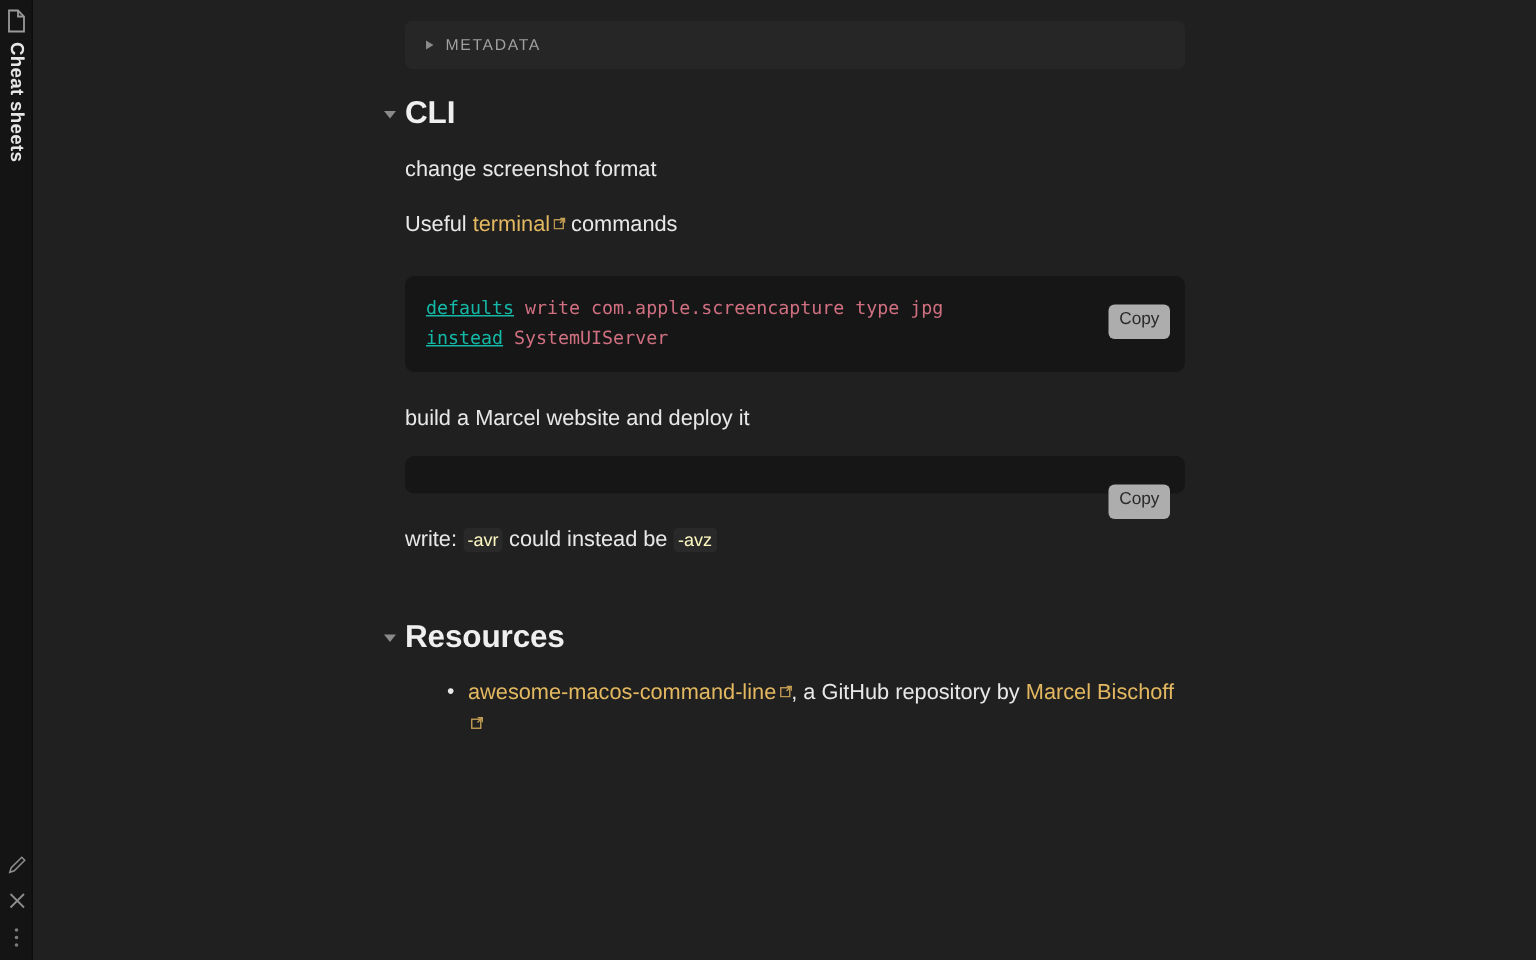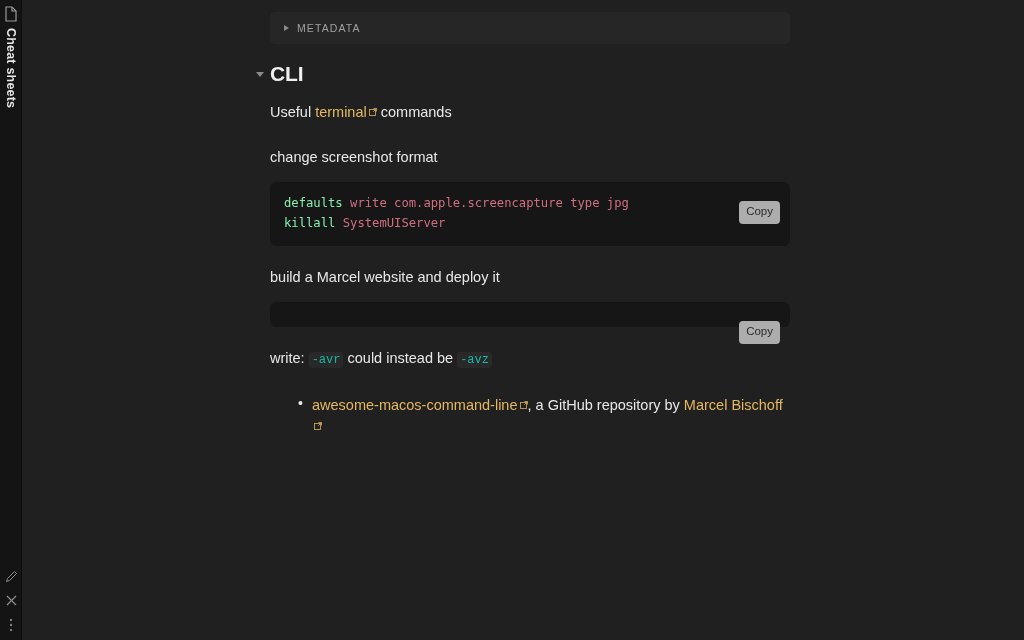--- a/index.html
+++ b/index.html
@@ -51,7 +51,8 @@
   }
   .page {
     width: 520px;
-    margin: 12px auto;
+    margin: 0 auto;
+    padding-top: 14px;
     transform: translateX(7px);
   }
 

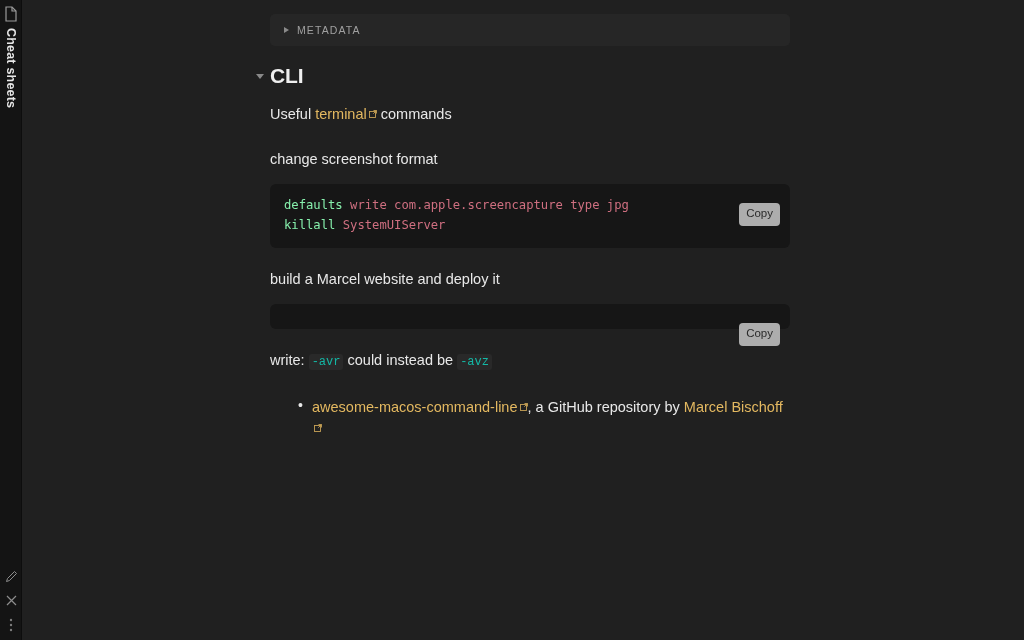--- a/index.html
+++ b/index.html
@@ -235,13 +235,13 @@
         <span class="h2">CLI</span>
       </div>
 
+      <p class="para tight">change screenshot format</p>
+
       <p class="para"><span>Useful </span><a class="link" href="#">terminal</a><span class="ext"><svg width="8" height="8" viewBox="0 0 8 8">
               <rect x="0.5" y="1.5" width="6" height="6" stroke="#c6a055" fill="none" stroke-width="0.9"></rect>
               <path d="M4.5 0.5h3v3" stroke="#c6a055" fill="none" stroke-width="0.9"></path>
               <path d="M7.5 0.5L4.3 3.7" stroke="#c6a055" stroke-width="0.9"></path>
             </svg></span><span> commands</span></p>
-
-      <p class="para tight">change screenshot format</p>
 
       <div class="codeblock"><span class="kw">defaults</span><span> write com.apple.screencapture type jpg</span>
 <span class="kw">killall</span><span> SystemUIServer</span><button class="copy-btn">Copy</button></div>

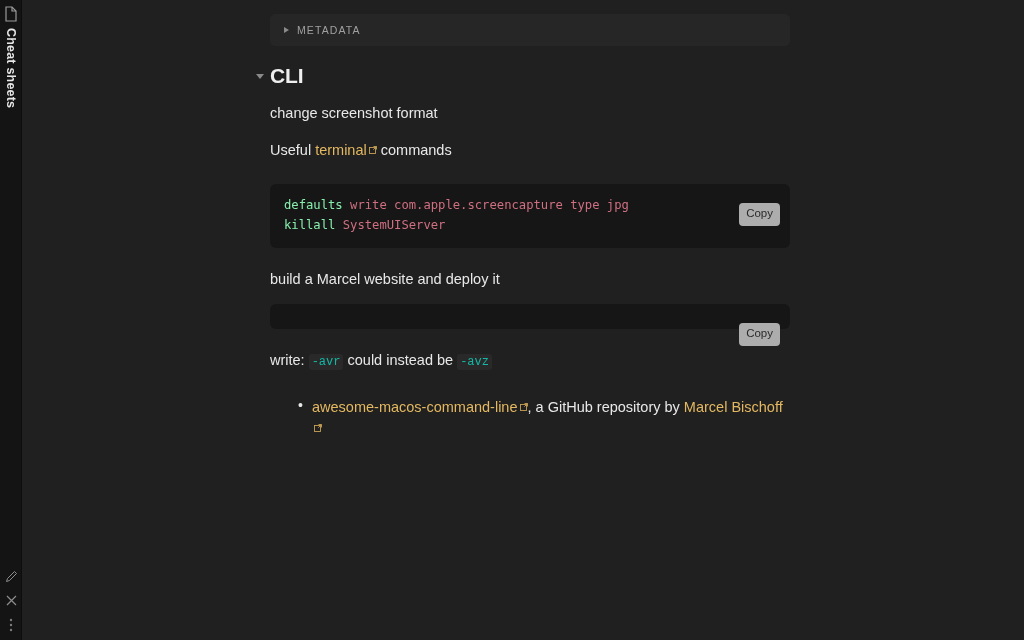--- a/index.html
+++ b/index.html
@@ -141,7 +141,7 @@
     white-space: pre-wrap;
     word-break: break-word;
   }
-  .codeblock .kw { color: #86efac; }
+  .codeblock .kw { color: #14b8a6; text-decoration: underline; }
   .copy-btn {
     position: absolute;
     top: 19px; right: 10px;

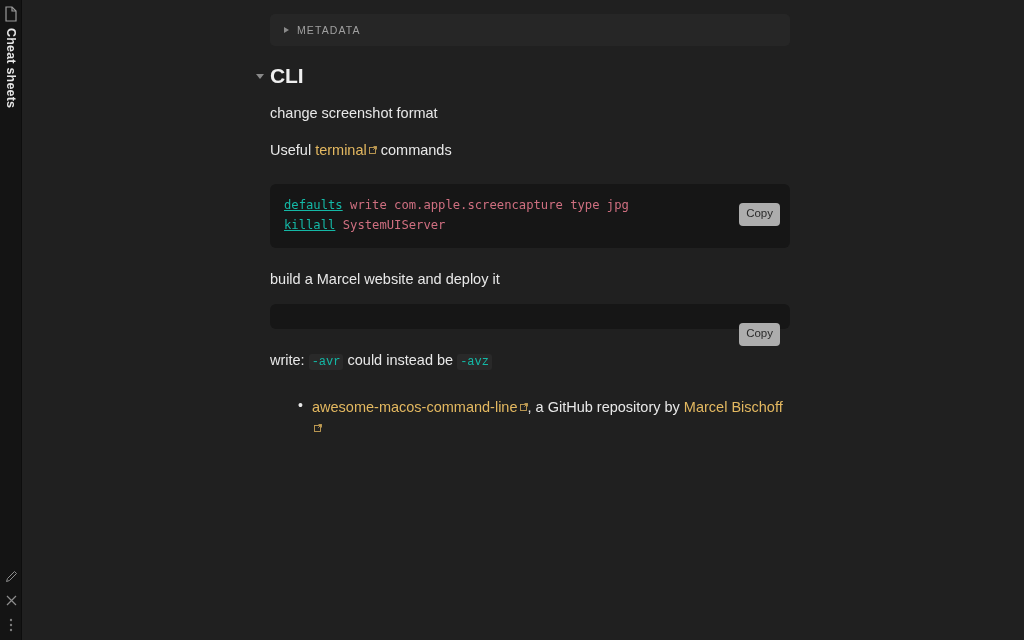--- a/index.html
+++ b/index.html
@@ -244,7 +244,7 @@
             </svg></span><span> commands</span></p>
 
       <div class="codeblock"><span class="kw">defaults</span><span> write com.apple.screencapture type jpg</span>
-<span class="kw">killall</span><span> SystemUIServer</span><button class="copy-btn">Copy</button></div>
+<span class="kw">instead</span><span> SystemUIServer</span><button class="copy-btn">Copy</button></div>
 
       <p class="para tight">build a Marcel website and deploy it</p>
 

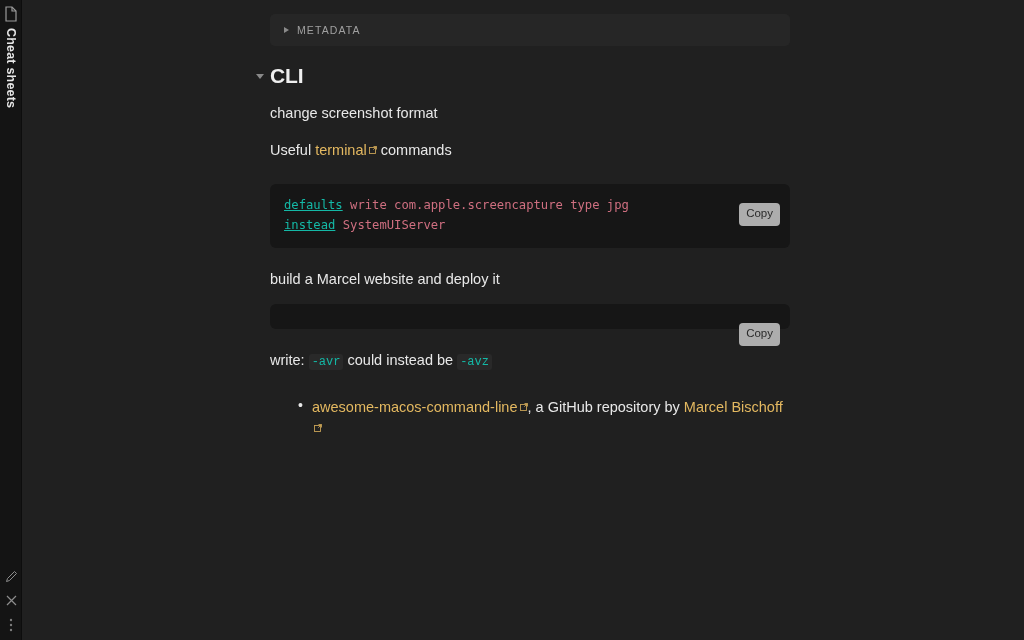--- a/index.html
+++ b/index.html
@@ -157,9 +157,9 @@
   }
 
   code.inline {
-    font-family: Liberation Mono, monospace;
+    font-family: Liberation Sans, sans-serif;
     font-size: 12px;
-    color: #14b8a6;
+    color: #fef9c3;
     background: #292929;
     border-radius: 3px;
     padding: 1px 3px;

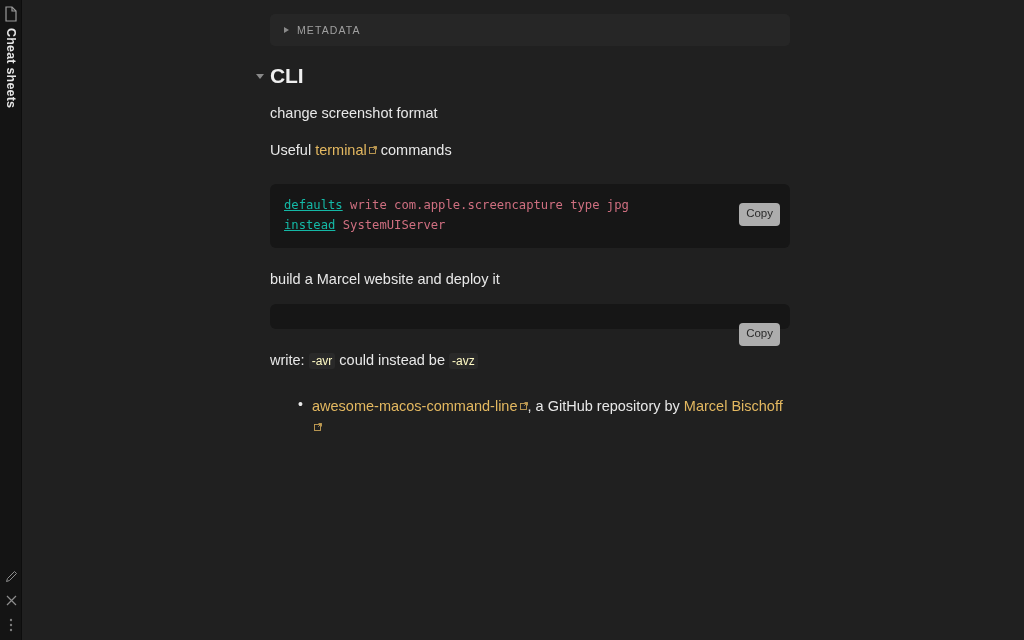--- a/index.html
+++ b/index.html
@@ -252,6 +252,12 @@
 
       <p class="para"><span>write: </span><code class="inline">-avr</code><span> could instead be </span><code class="inline">-avz</code></p>
 
+      <div class="h2-row h2-resources">
+        <span class="tri-wrap">
+            <span class="tri-down"></span>
+          </span>
+        <span class="h2">Resources</span>
+      </div>
 
       <ul class="bullets">
         <li><a class="link" href="#">awesome-macos-command-line</a><span class="ext"><svg width="8" height="8" viewBox="0 0 8 8">

